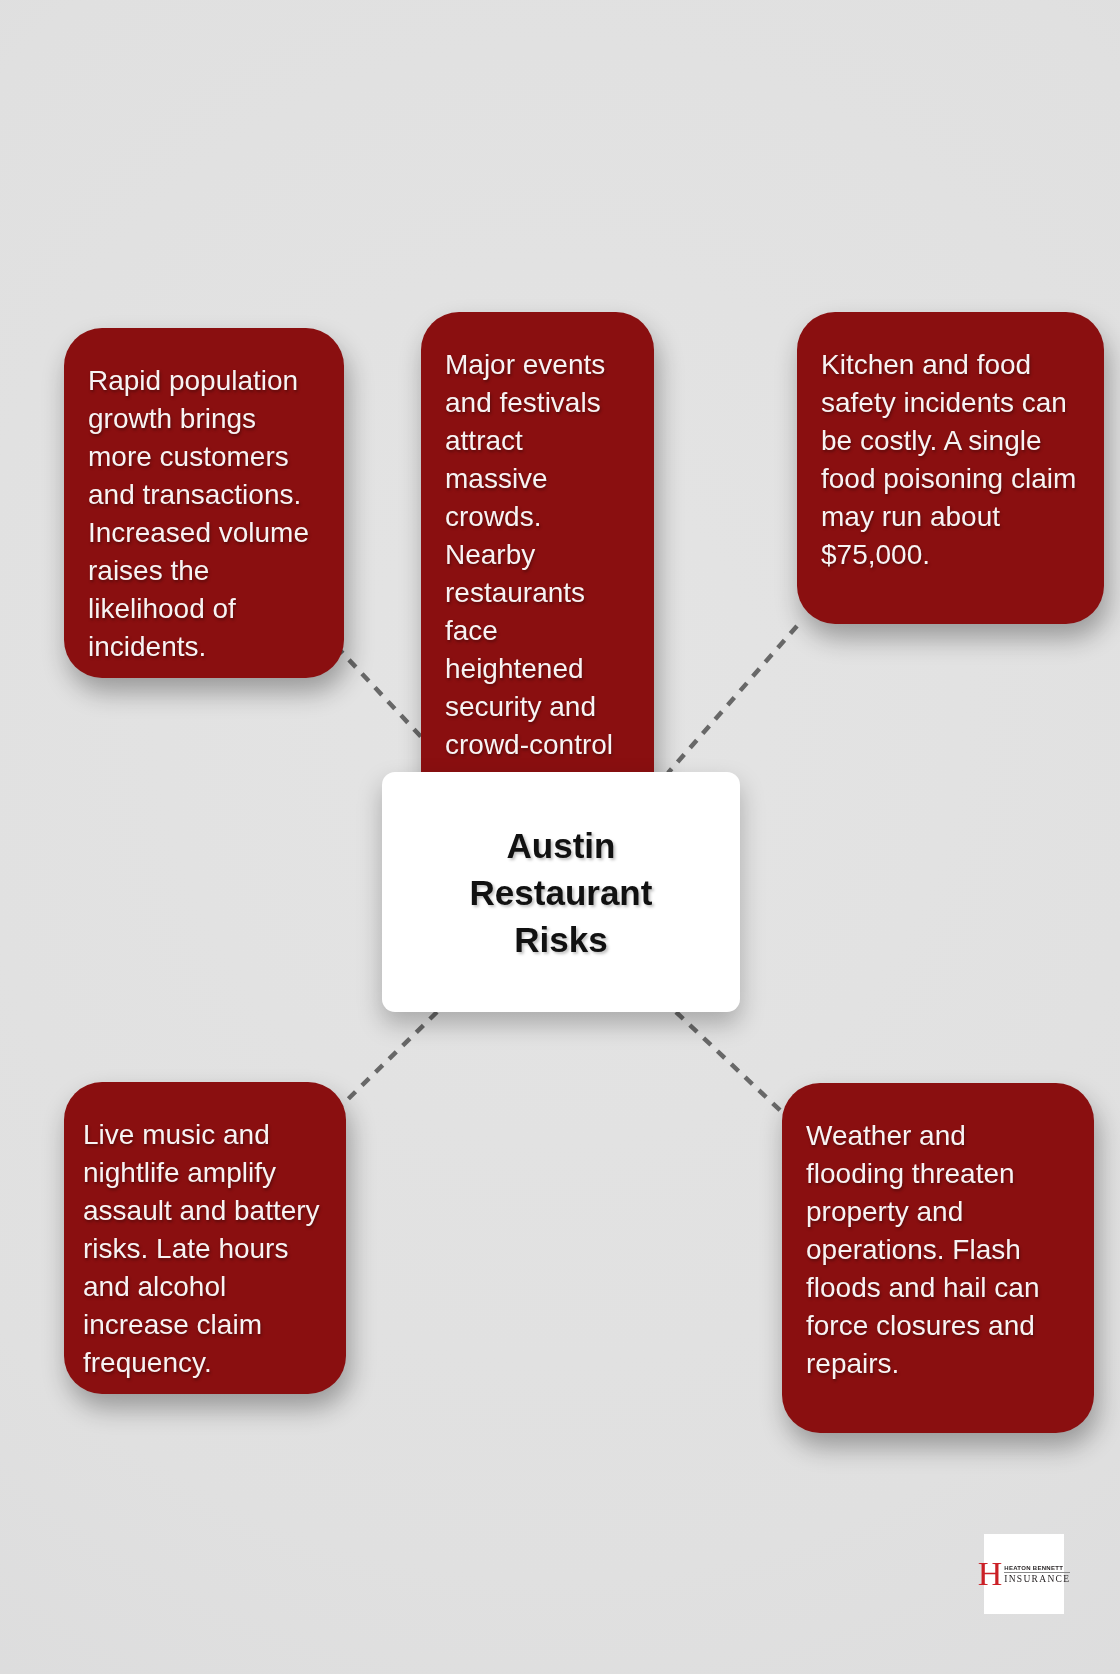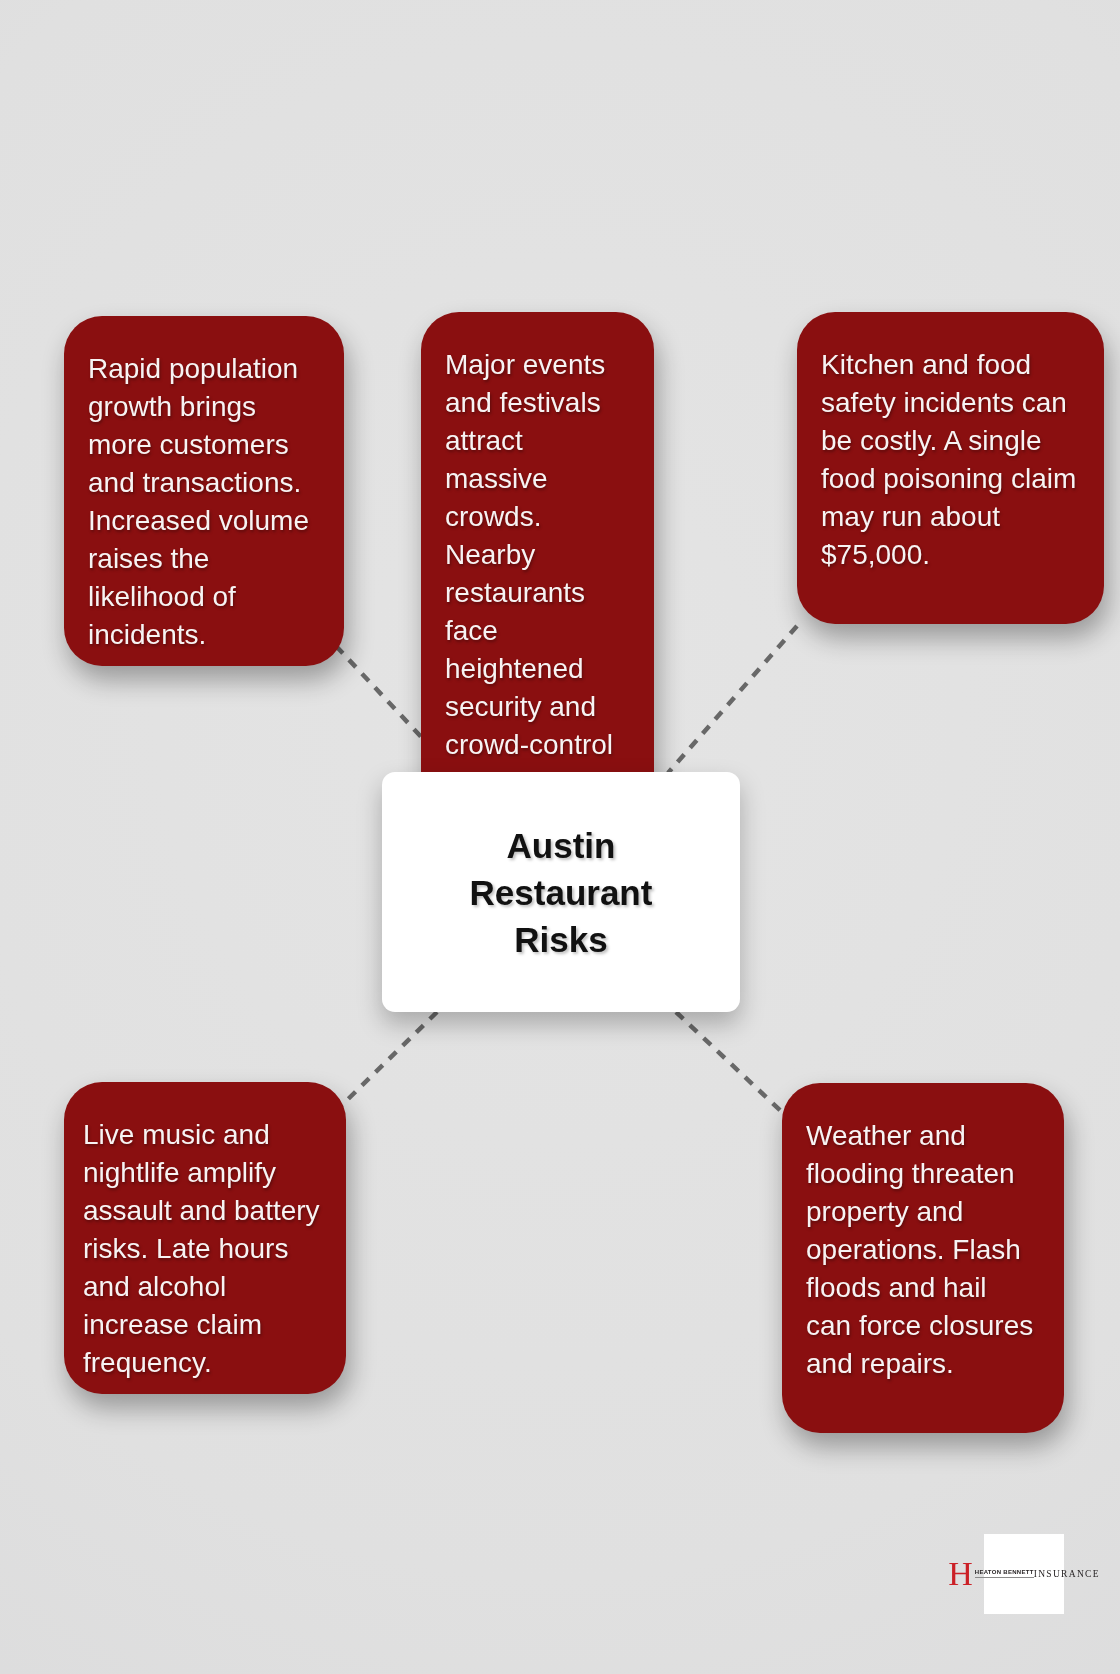--- a/index.html
+++ b/index.html
@@ -38,7 +38,7 @@
     font-size:28px;line-height:38px;
     text-shadow:1px 2px 3px rgba(0,0,0,0.35);
   }
-  .n1{left:64px;top:316px;width:280px;min-height:350px;}
+  .n1{left:64px;top:328px;width:280px;min-height:350px;}
   .n2{left:421px;top:312px;width:233px;min-height:388px;}
   .n3{left:797px;top:312px;width:307px;min-height:312px;}
   .n4{left:64px;top:1082px;width:282px;min-height:312px;padding-left:19px;}

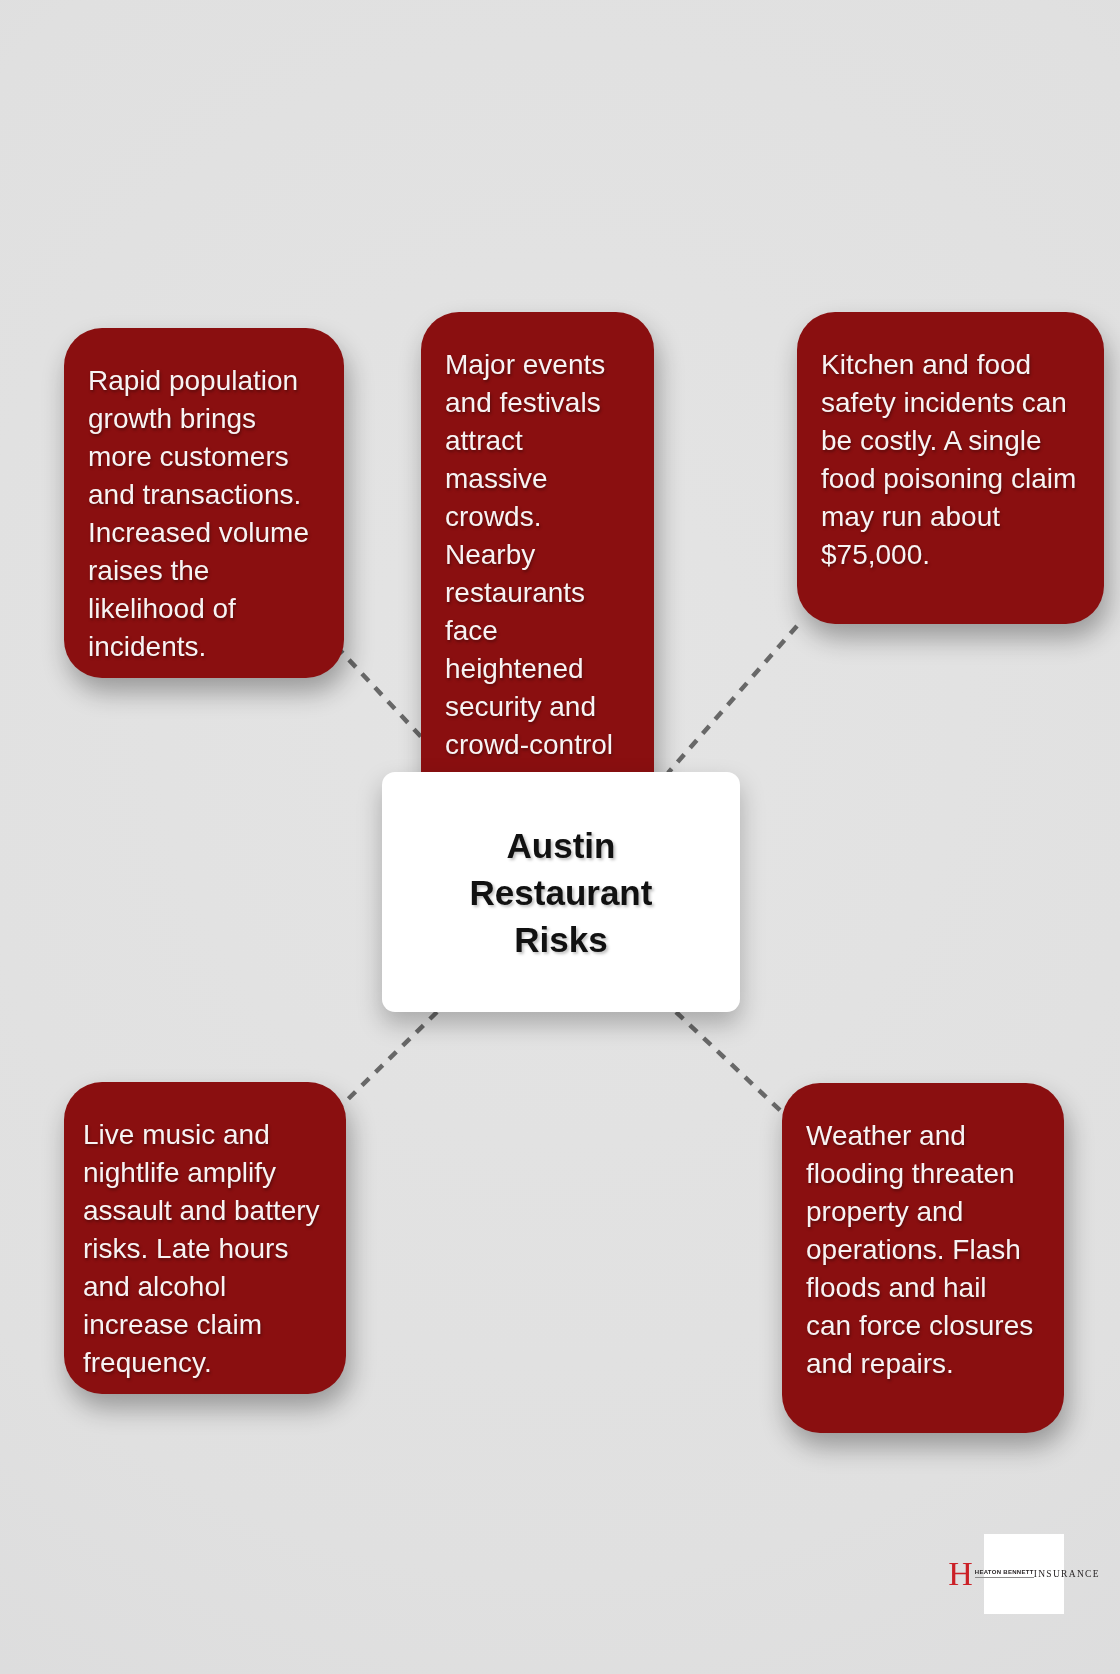--- a/index.html
+++ b/index.html
@@ -42,7 +42,7 @@
   .n2{left:421px;top:312px;width:233px;min-height:388px;}
   .n3{left:797px;top:312px;width:307px;min-height:312px;}
   .n4{left:64px;top:1082px;width:282px;min-height:312px;padding-left:19px;}
-  .n5{left:782px;top:1083px;width:282px;min-height:350px;padding-right:26px;}
+  .n5{left:782px;top:1083px;width:312px;min-height:350px;padding-right:26px;}
   .center-node{
     position:absolute;left:382px;top:772px;width:358px;height:240px;
     box-sizing:border-box;

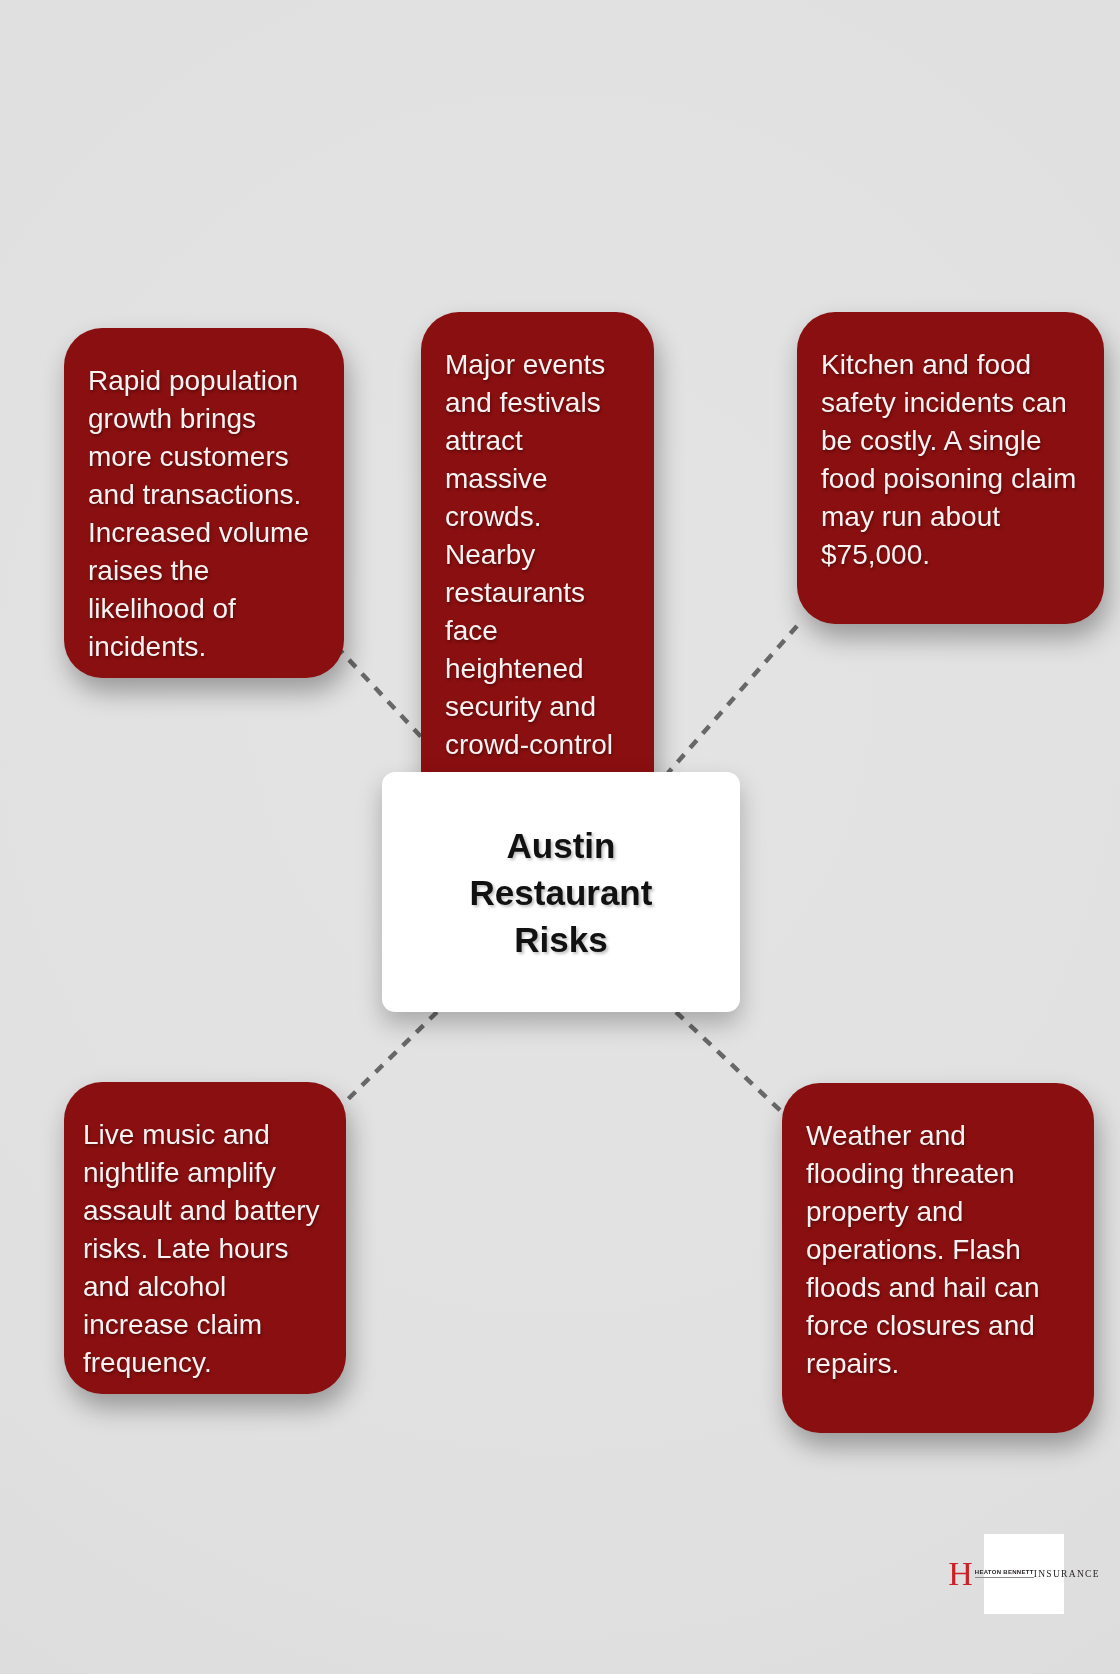--- a/index.html
+++ b/index.html
@@ -67,7 +67,7 @@
     color:var(--logo-red,#cb2026);
     margin-right:2px;
   }
-  .logo-text{display:flex;flex-direction:row;}
+  .logo-text{display:flex;flex-direction:column;}
   .logo-top{
     font-size:6px;font-weight:700;letter-spacing:0.3px;
     color:#231f20;

